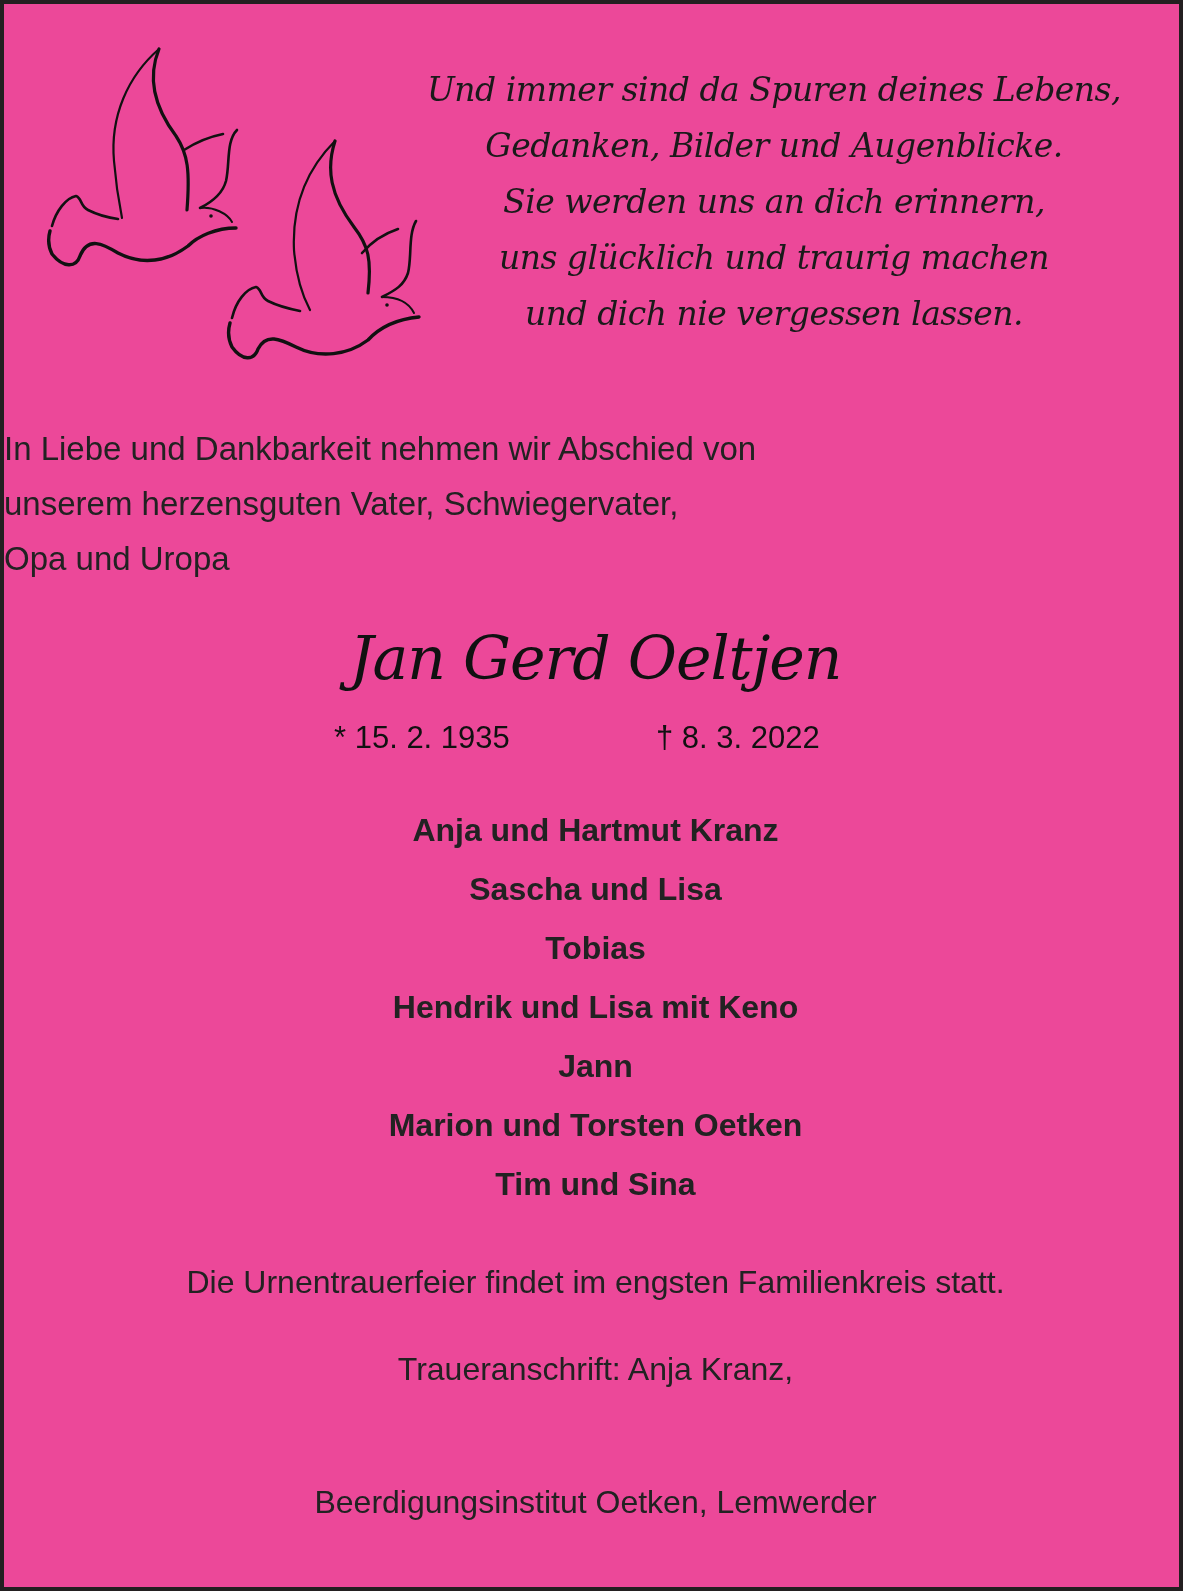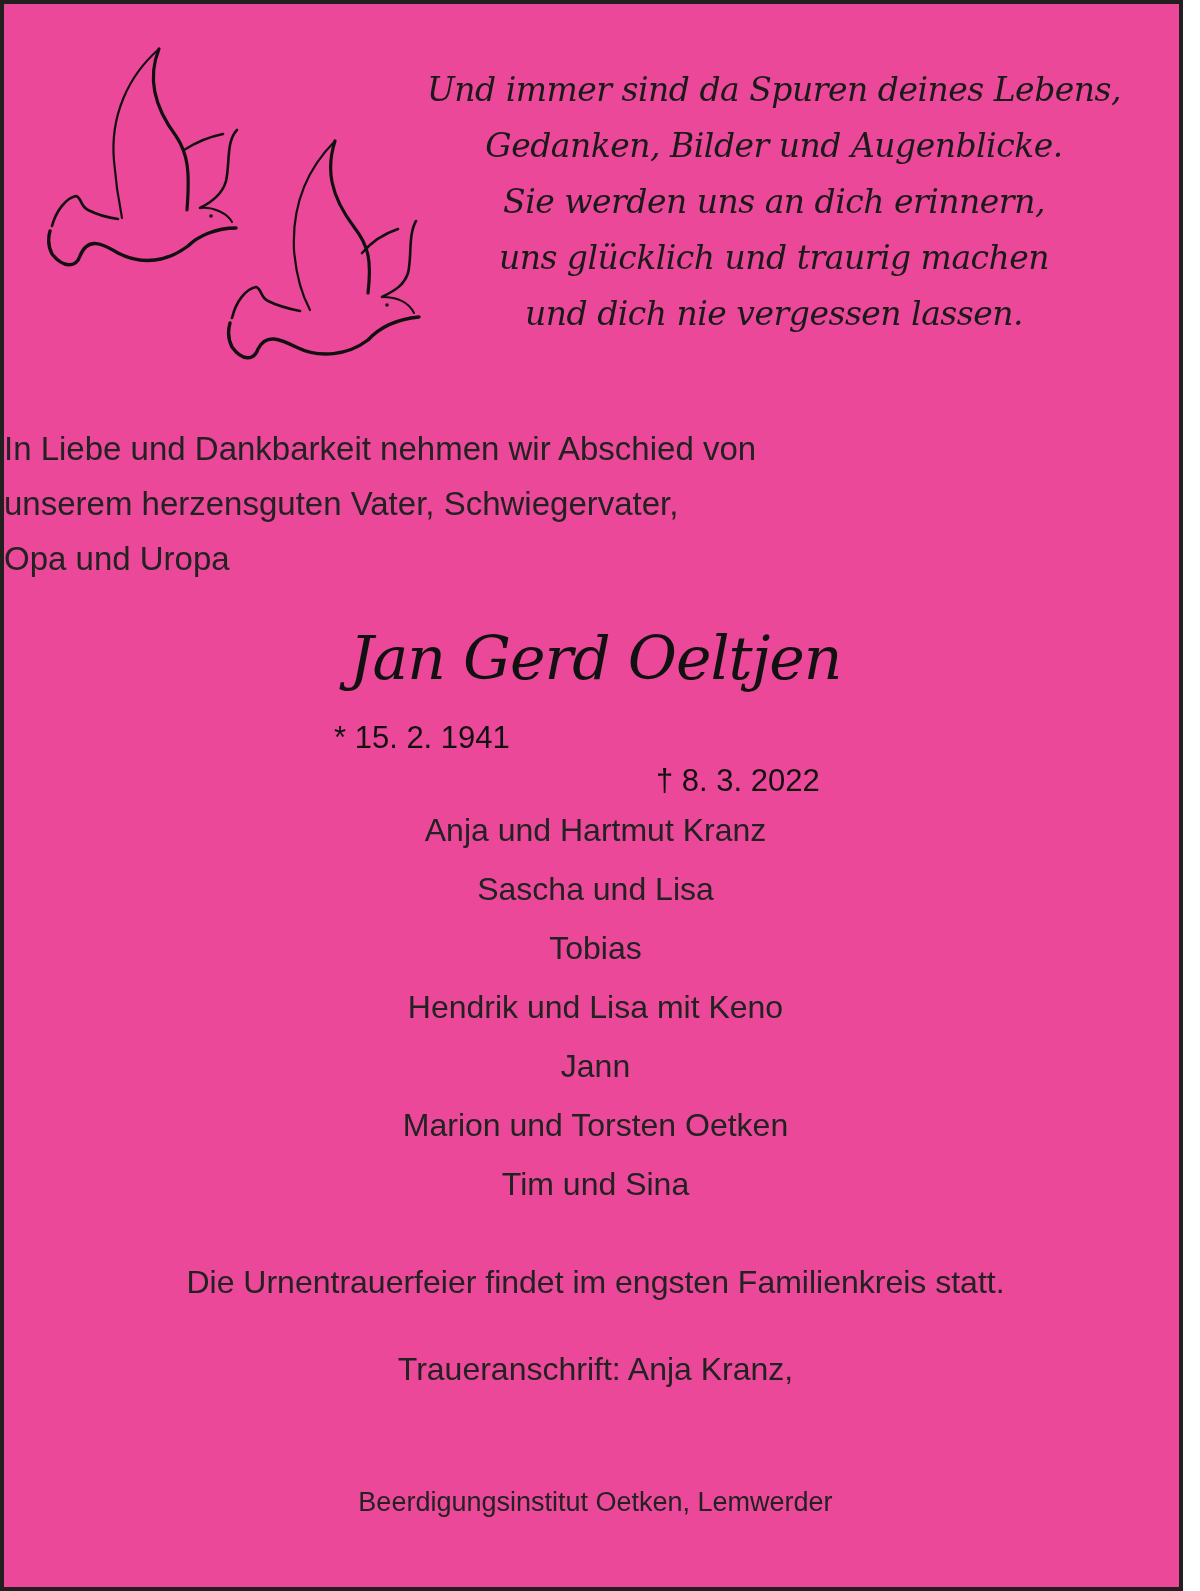--- a/index.html
+++ b/index.html
@@ -137,7 +137,7 @@
 
   <div class="name">Jan Gerd Oeltjen</div>
 
-  <div class="dates born">* 15. 2. 1941</div>
+  <div class="dates born">* 15. 2. 1935</div>
   <div class="dates died">† 8. 3. 2022</div>
 
   <div class="family">

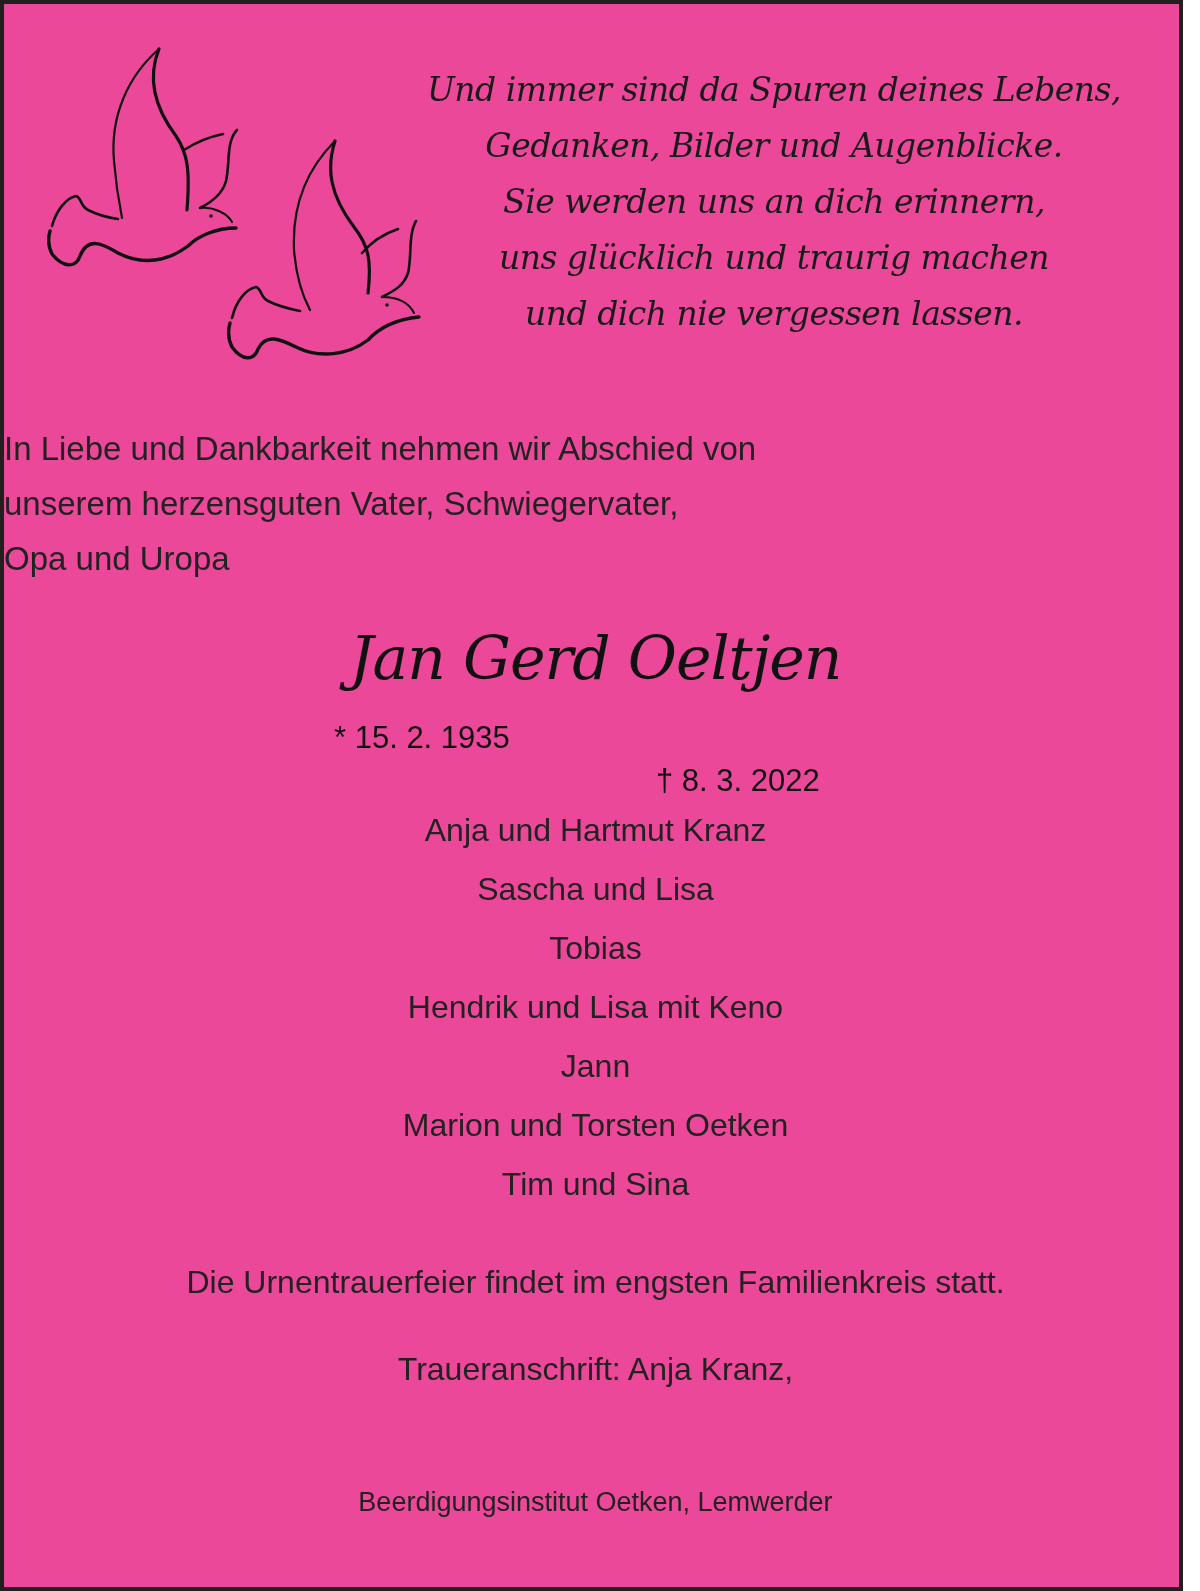--- a/index.html
+++ b/index.html
@@ -49,7 +49,7 @@
     white-space: nowrap;
   }
   .dates.born { left: 330px; }
-  .dates.died { left: 652px; margin-top: 43px; }
+  .dates.died { left: 652px; }
   .family {
     position: absolute; left: 0; top: 797px; width: 1183px;
     text-align: center;

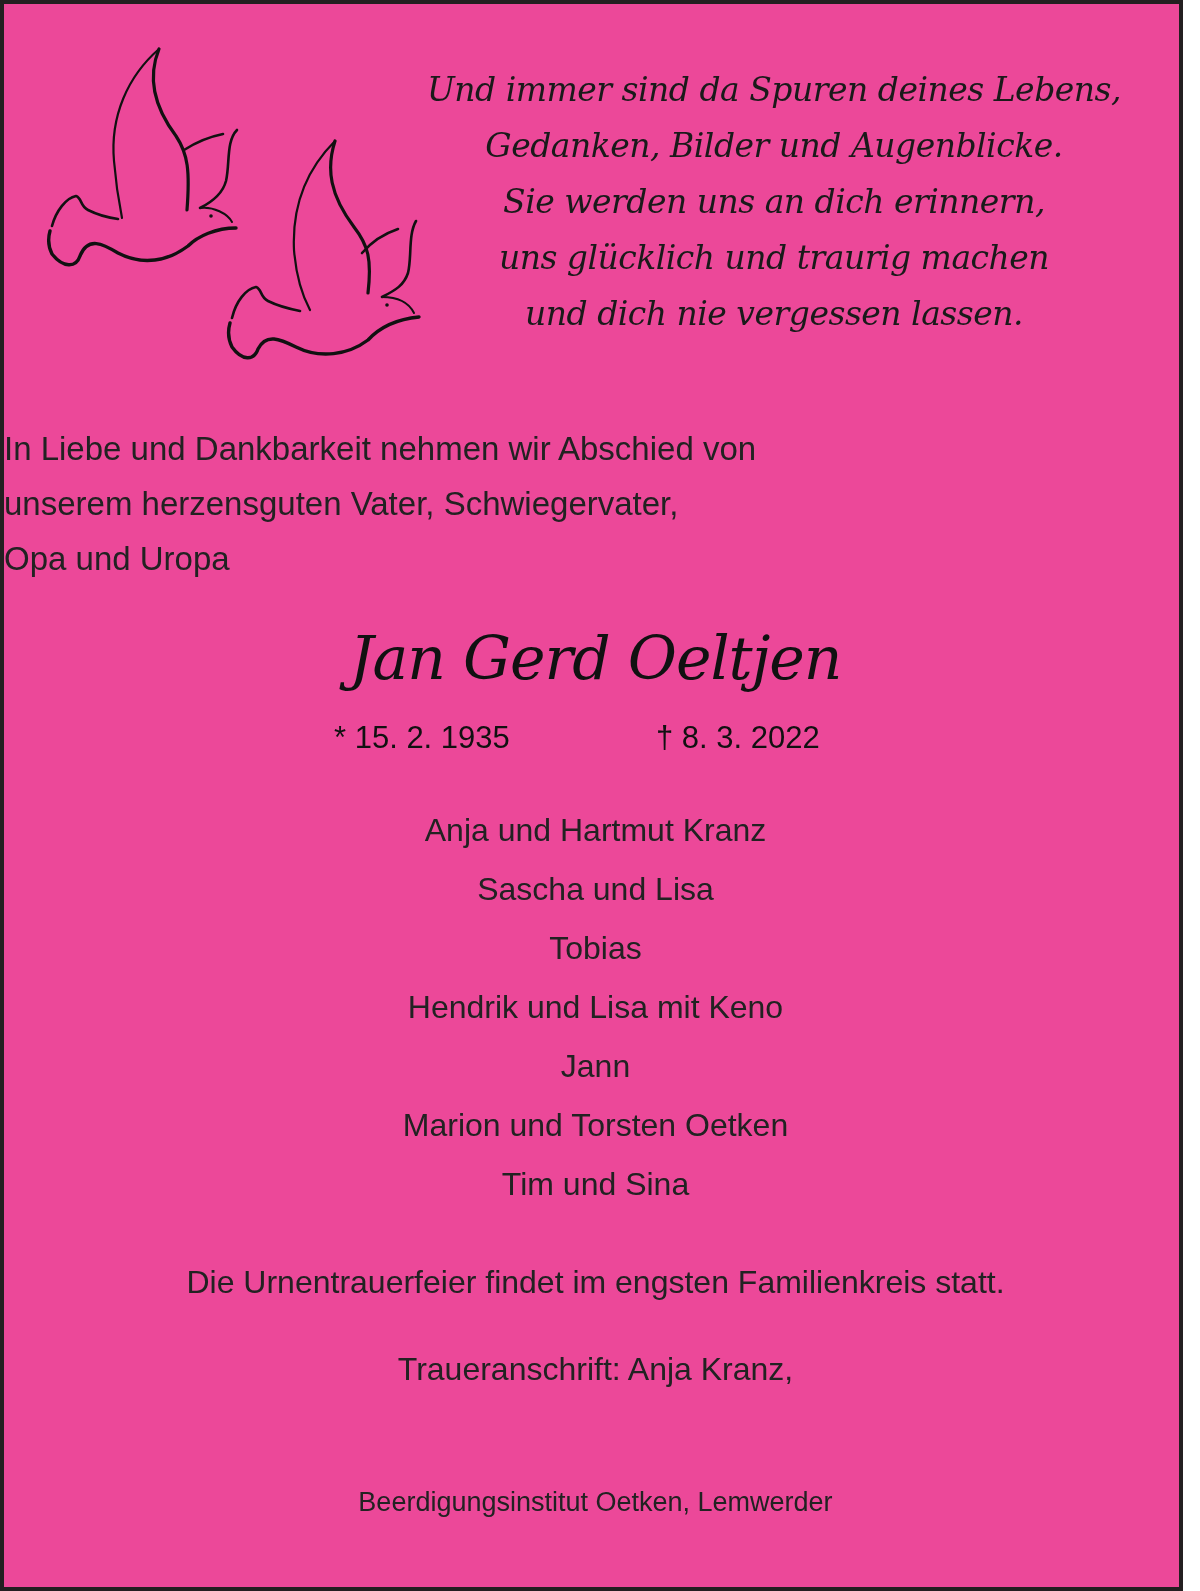--- a/index.html
+++ b/index.html
@@ -54,7 +54,7 @@
     position: absolute; left: 0; top: 797px; width: 1183px;
     text-align: center;
     font-family: "Liberation Sans", sans-serif;
-    font-weight: normal;
+    font-weight: bold;
     font-size: 32px; line-height: 59px;
     color: #222;
   }

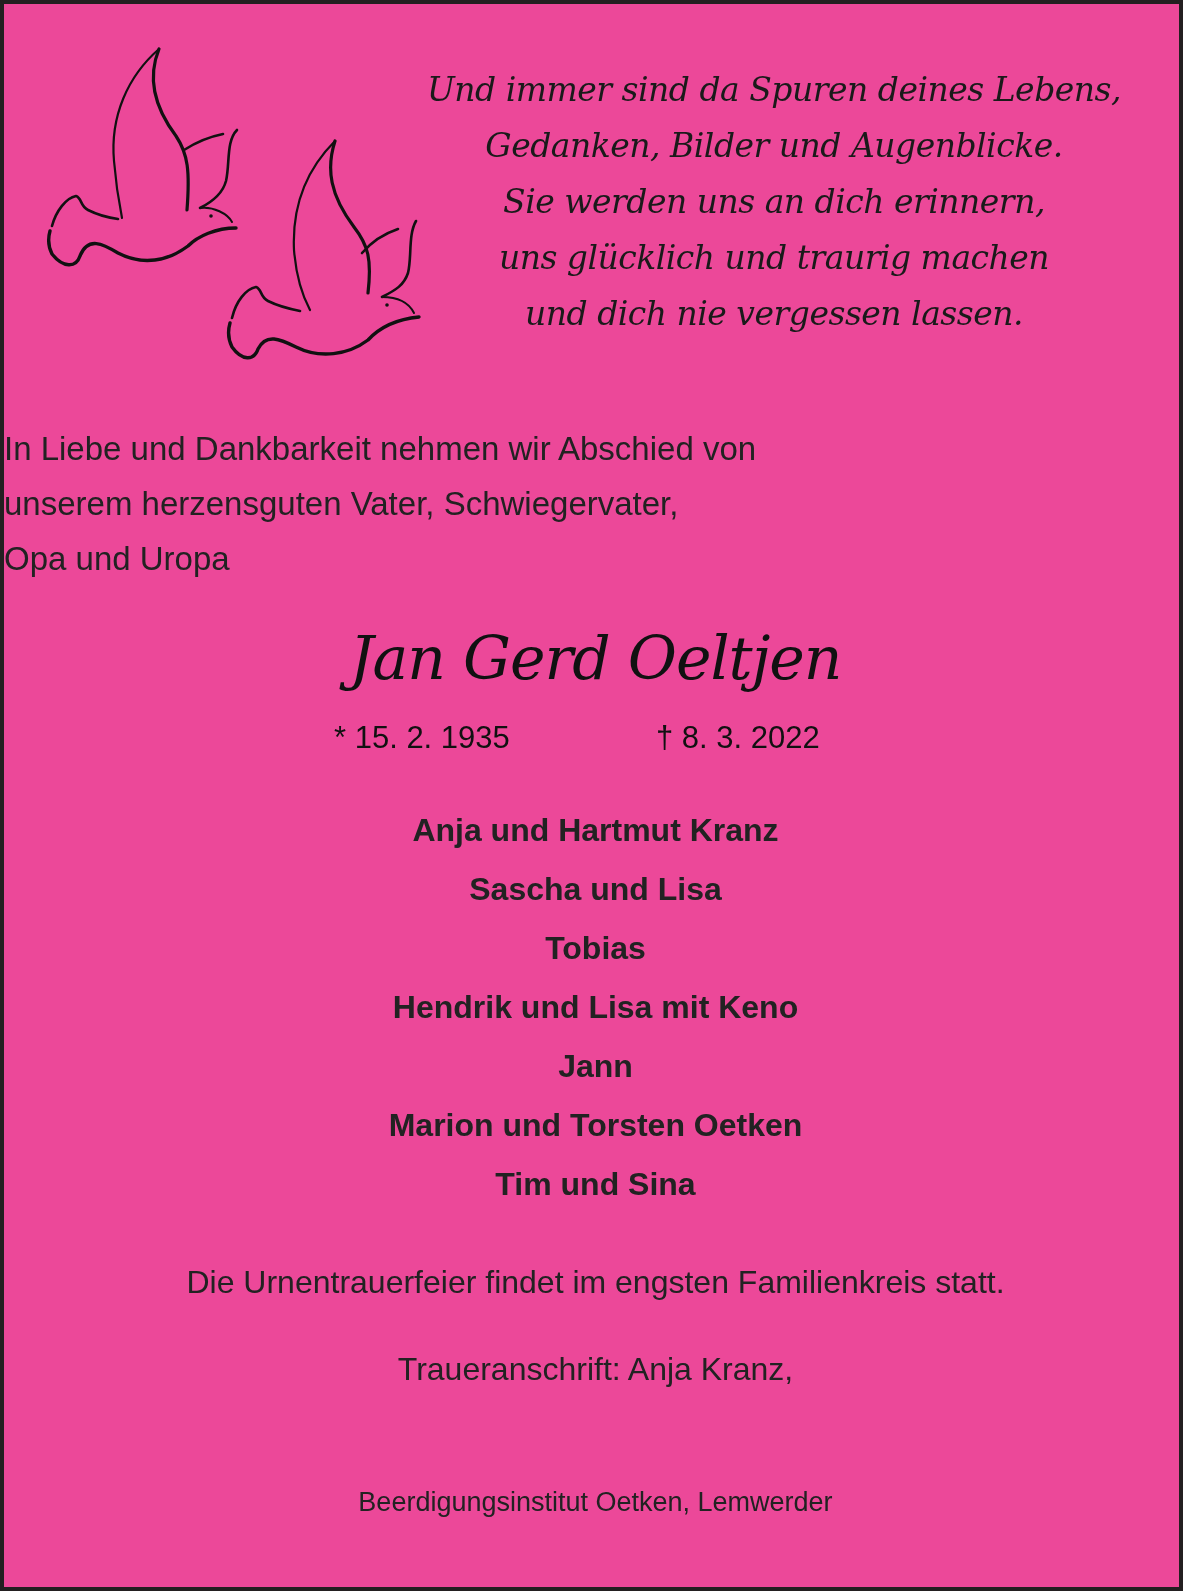--- a/index.html
+++ b/index.html
@@ -78,7 +78,7 @@
     position: absolute; left: 0; top: 1478px; width: 1183px;
     text-align: center;
     font-family: "Liberation Sans", sans-serif;
-    font-size: 27px; line-height: 40px;
+    font-size: 32px; line-height: 40px;
     color: #222;
   }
 </style>

